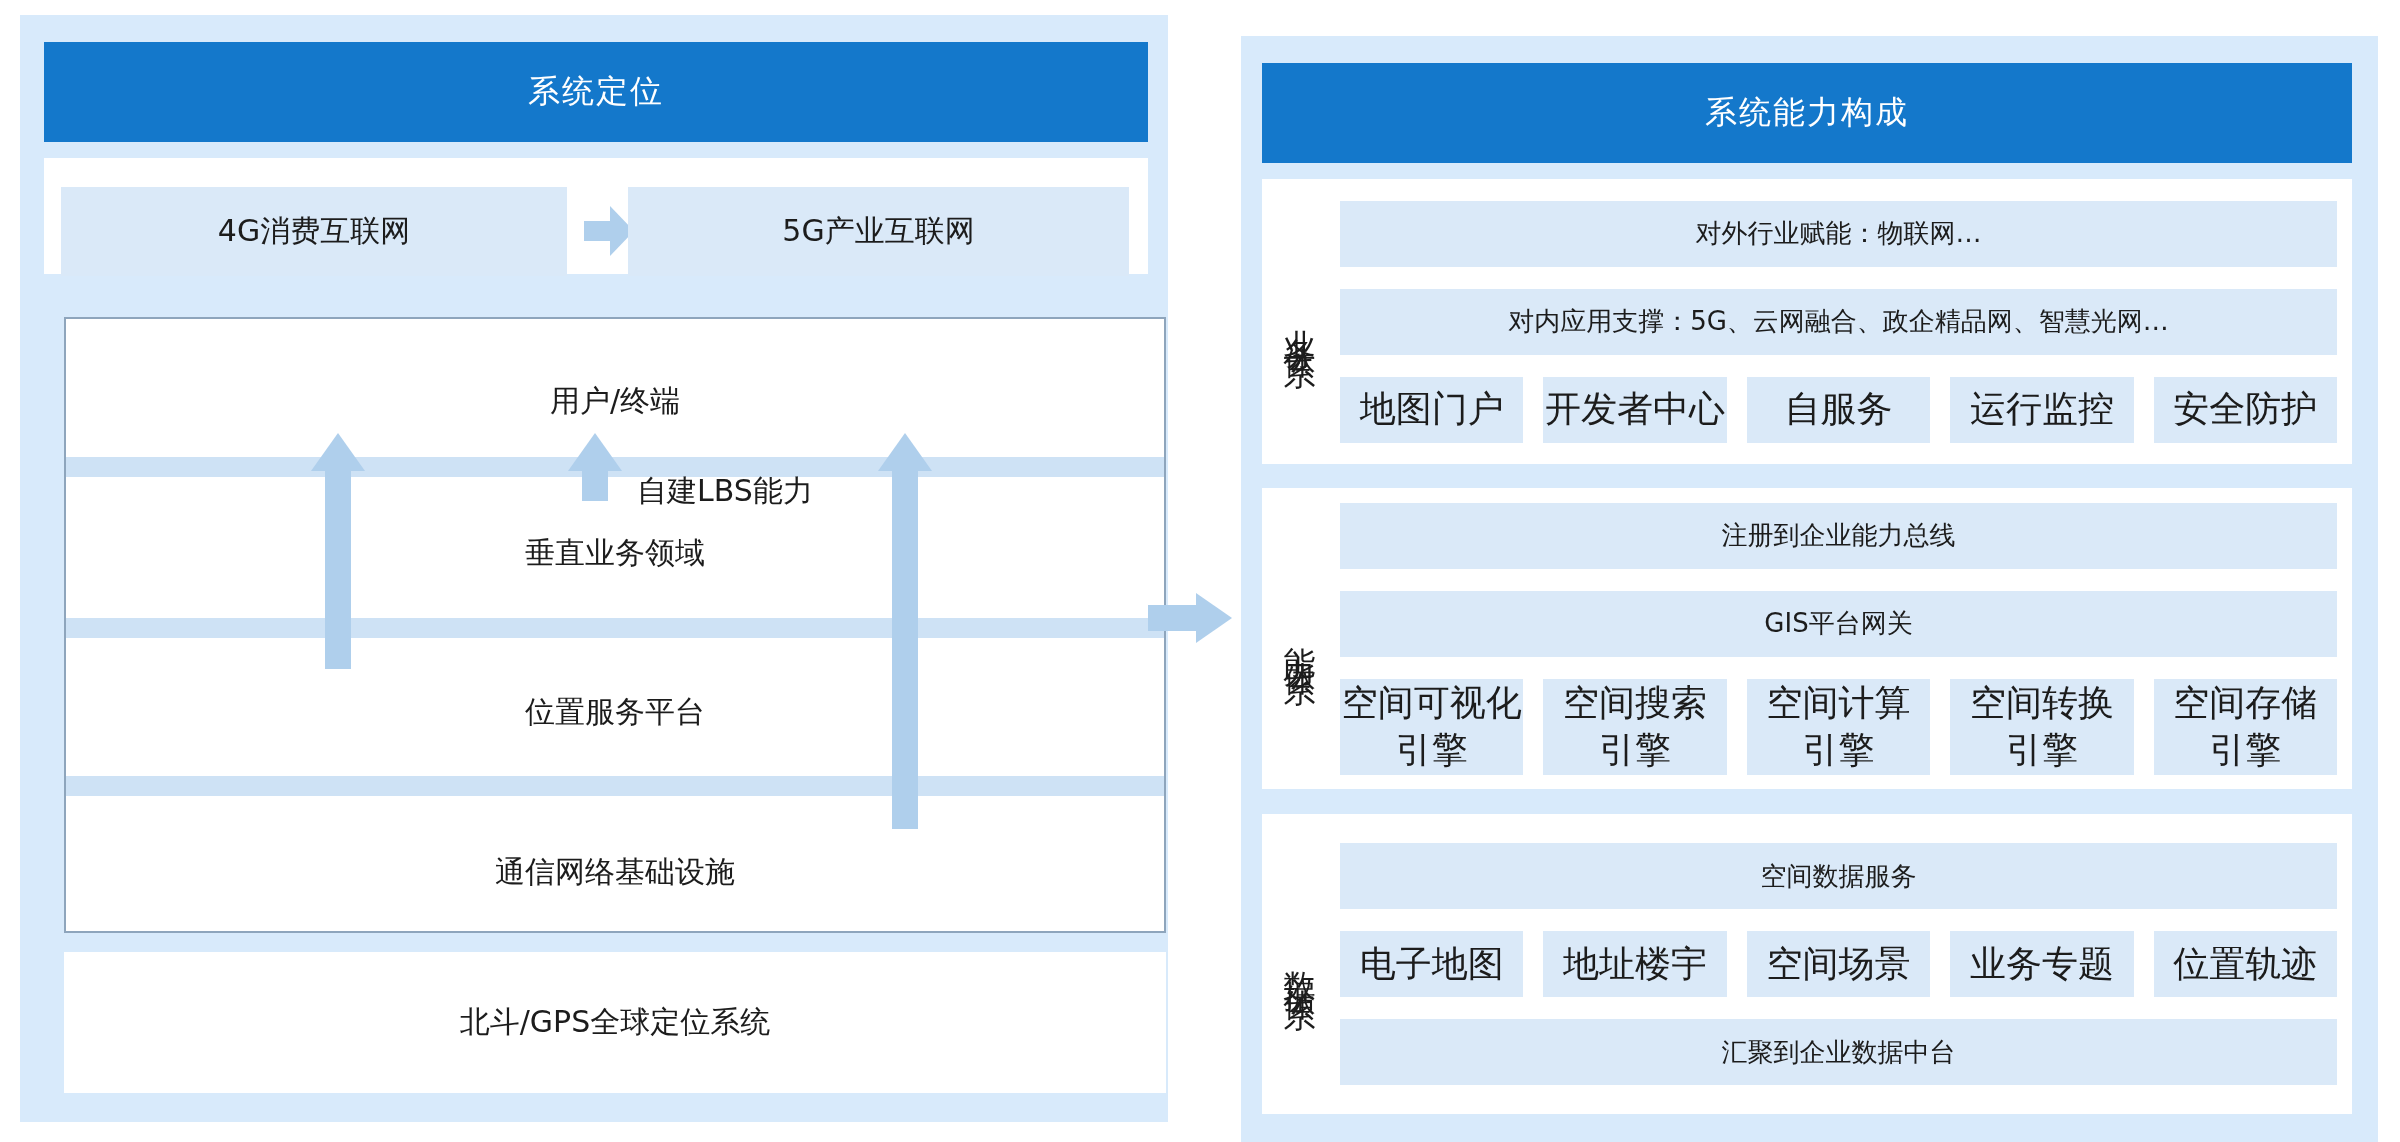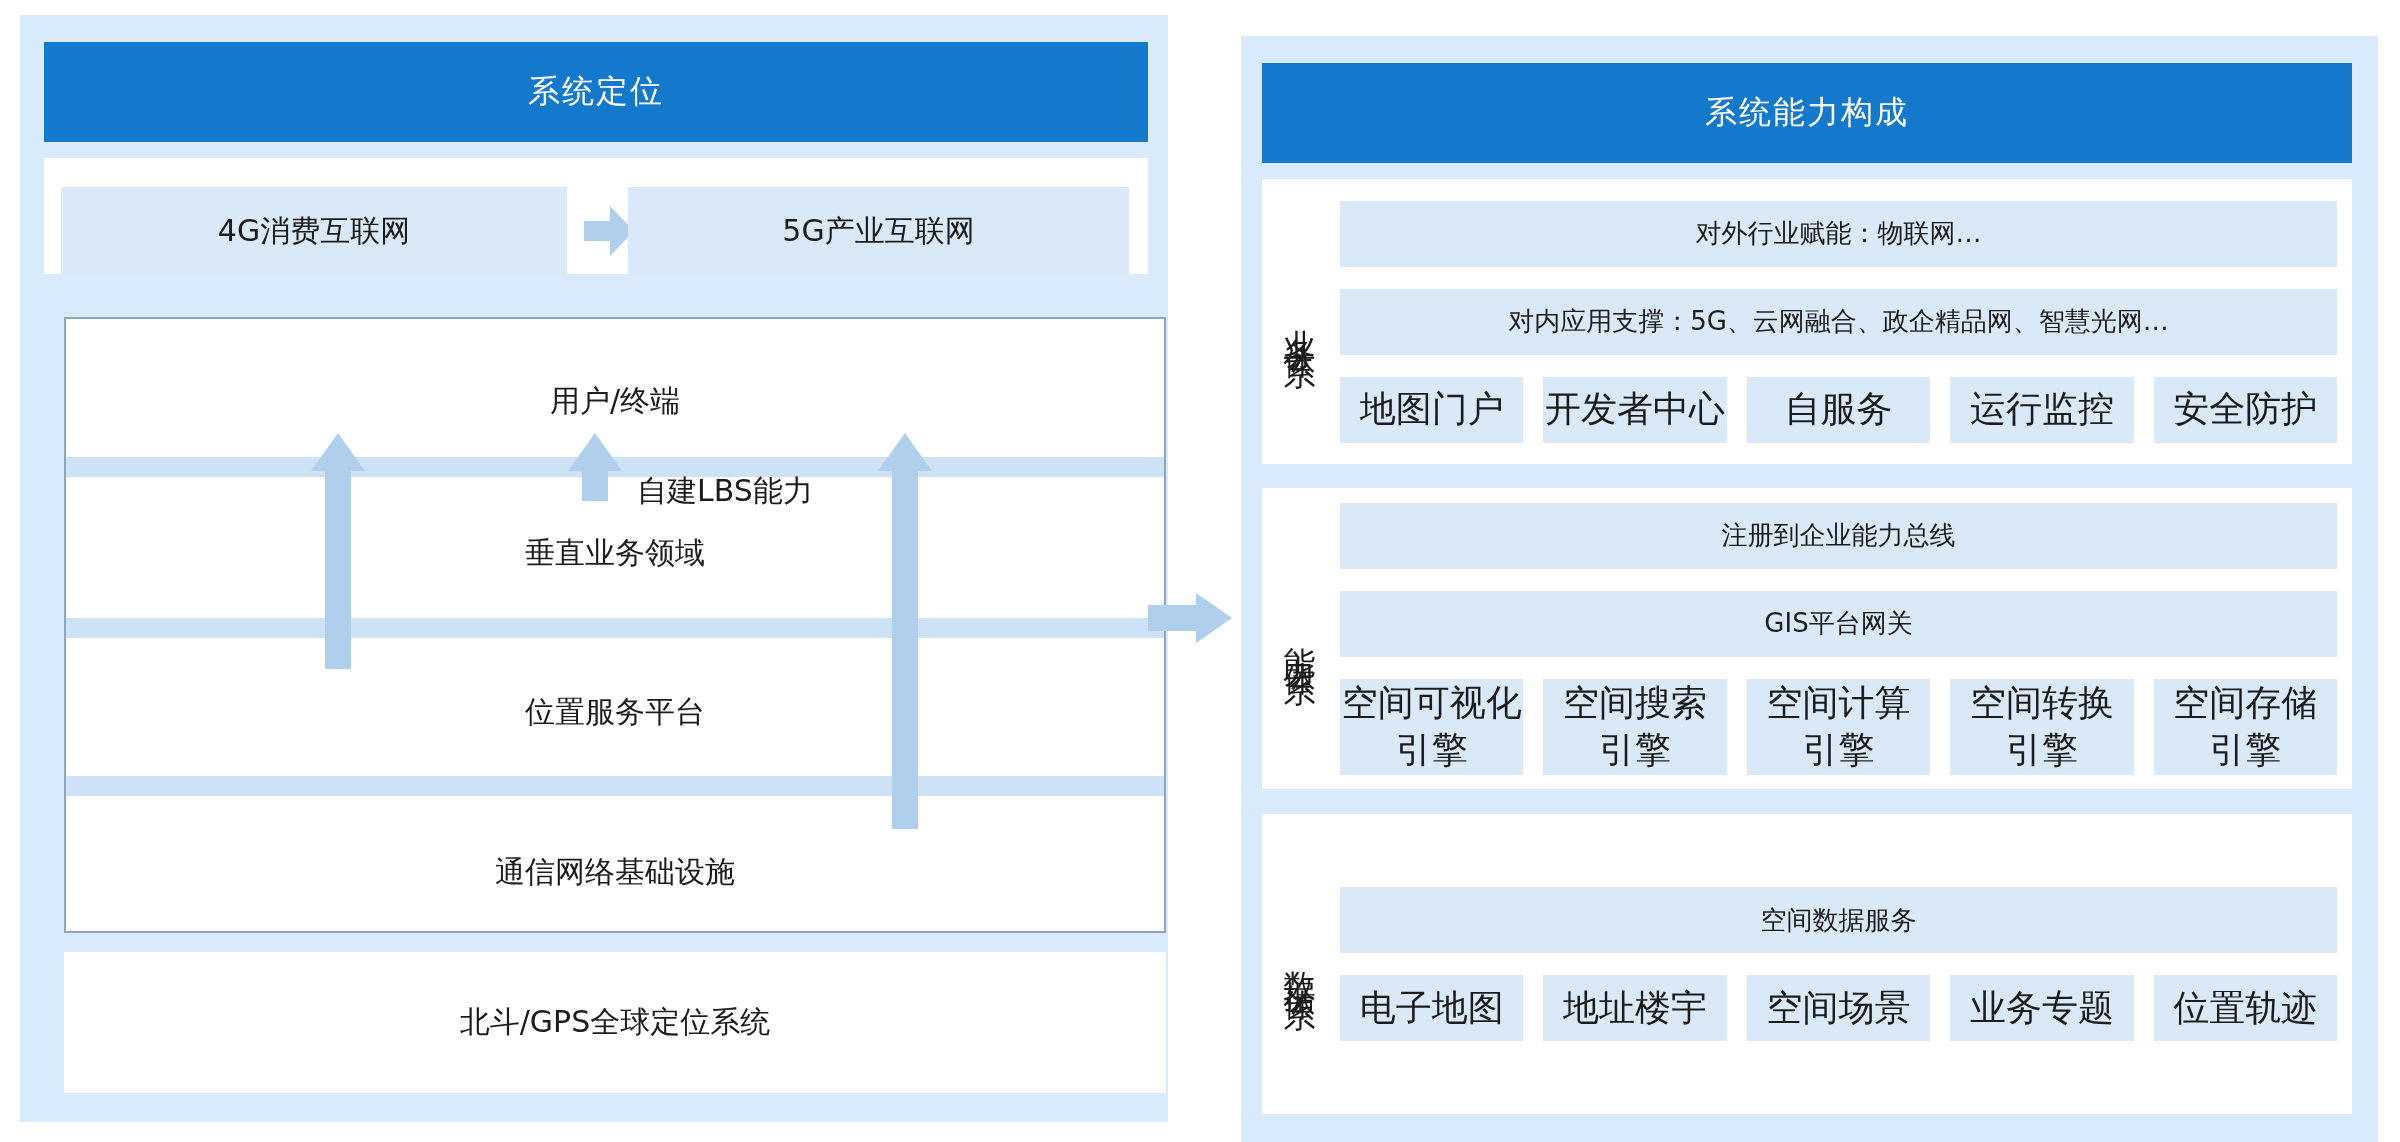--- a/index.html
+++ b/index.html
@@ -216,6 +216,7 @@
           <div class="small-box">业务专题</div>
           <div class="small-box">位置轨迹</div>
         </div>
+        <div class="wide-box">汇聚到企业数据中台</div>
       </div>
     </div>
   </section>

